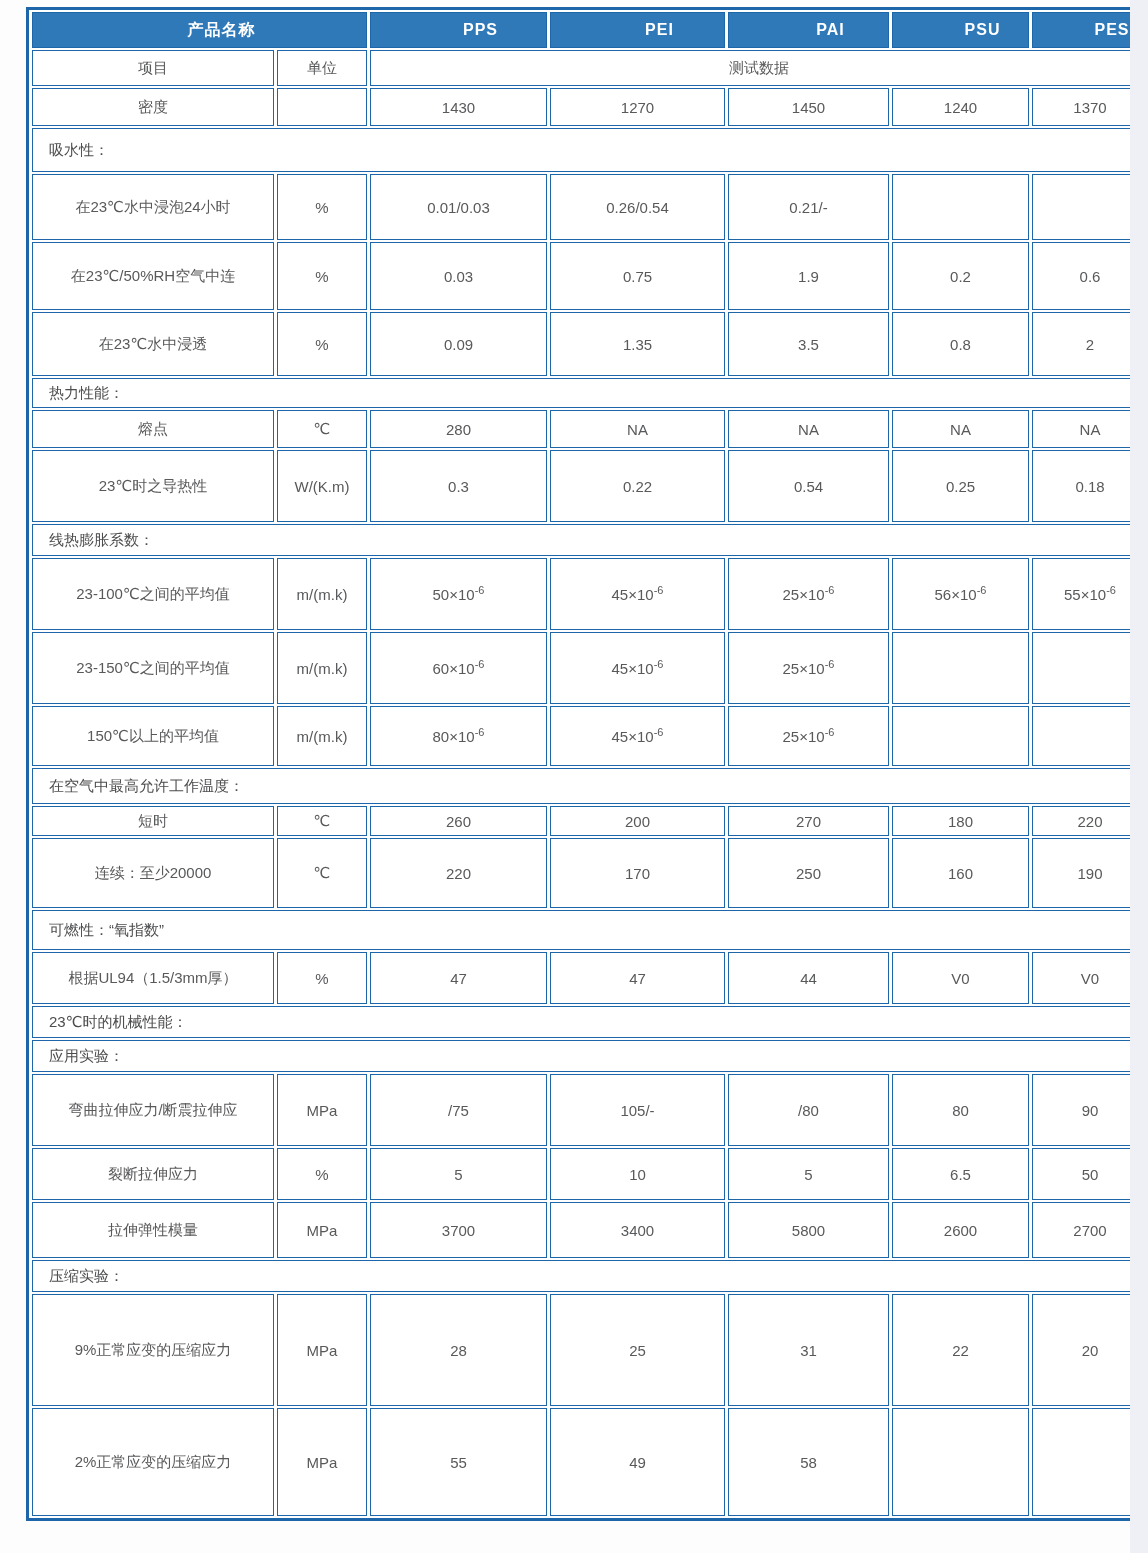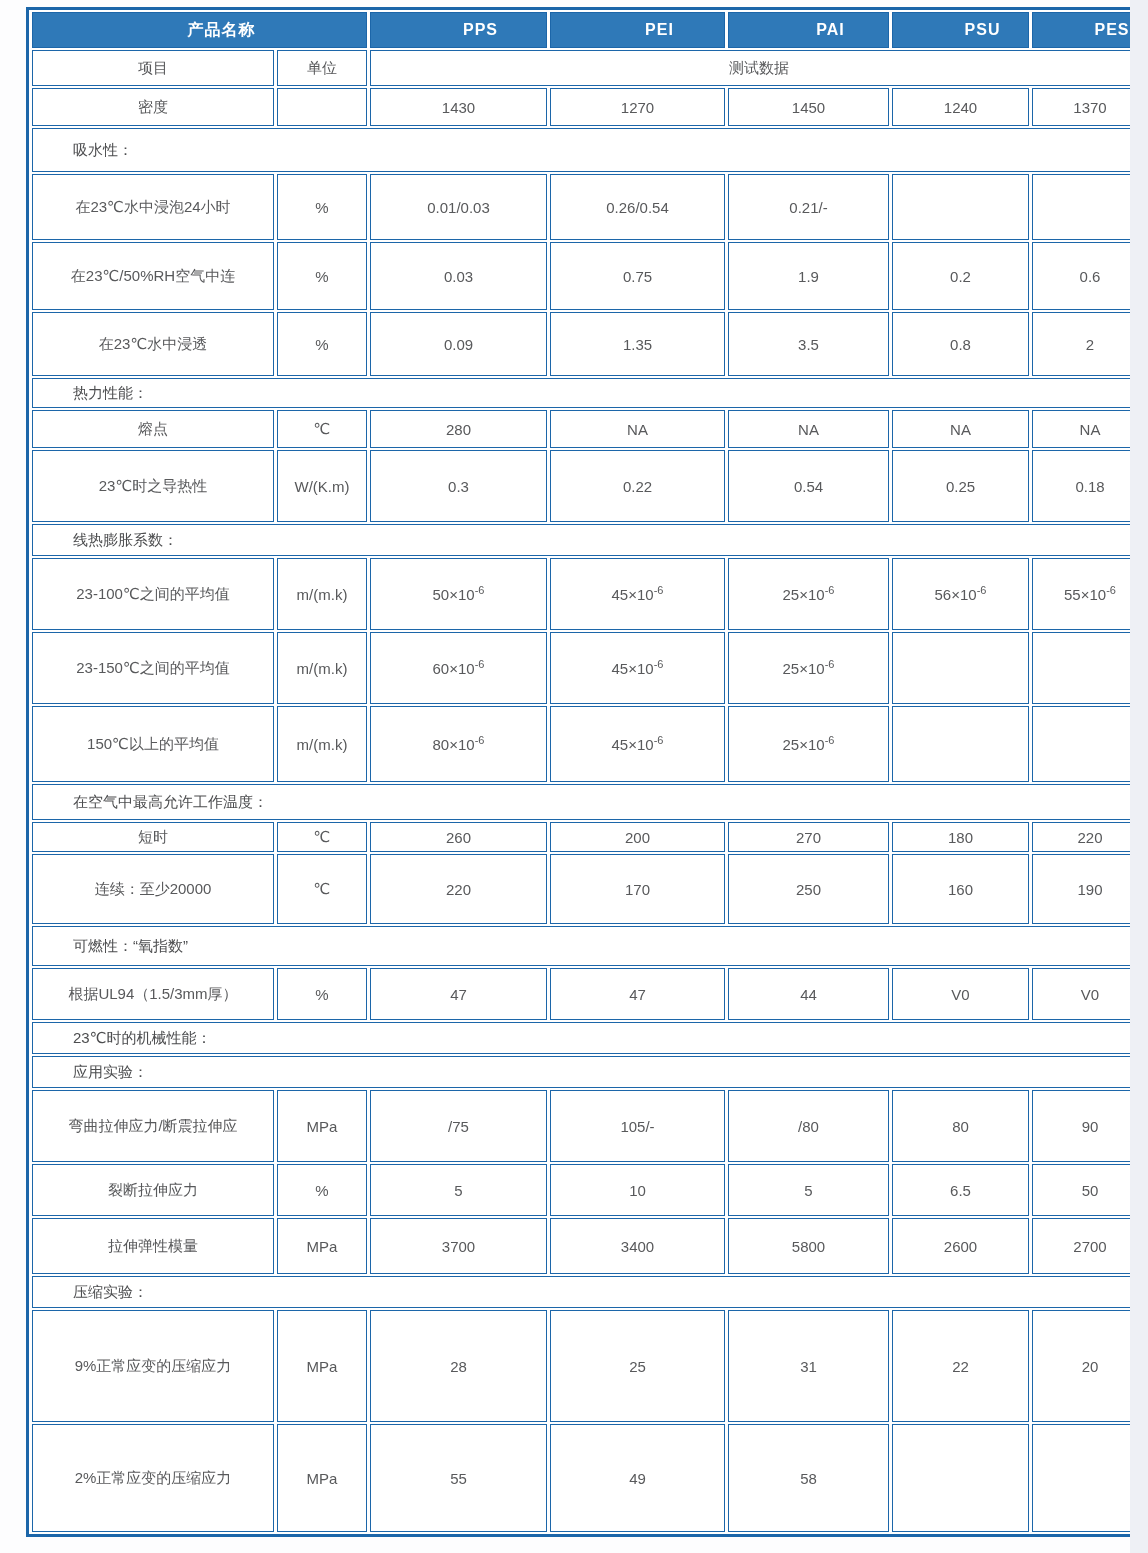--- a/index.html
+++ b/index.html
@@ -55,7 +55,7 @@
   }
   td.section{
     text-align:left;
-    padding-left:40px;
+    padding-left:16px;
     color:var(--section-text);
     font-size:15px;
   }

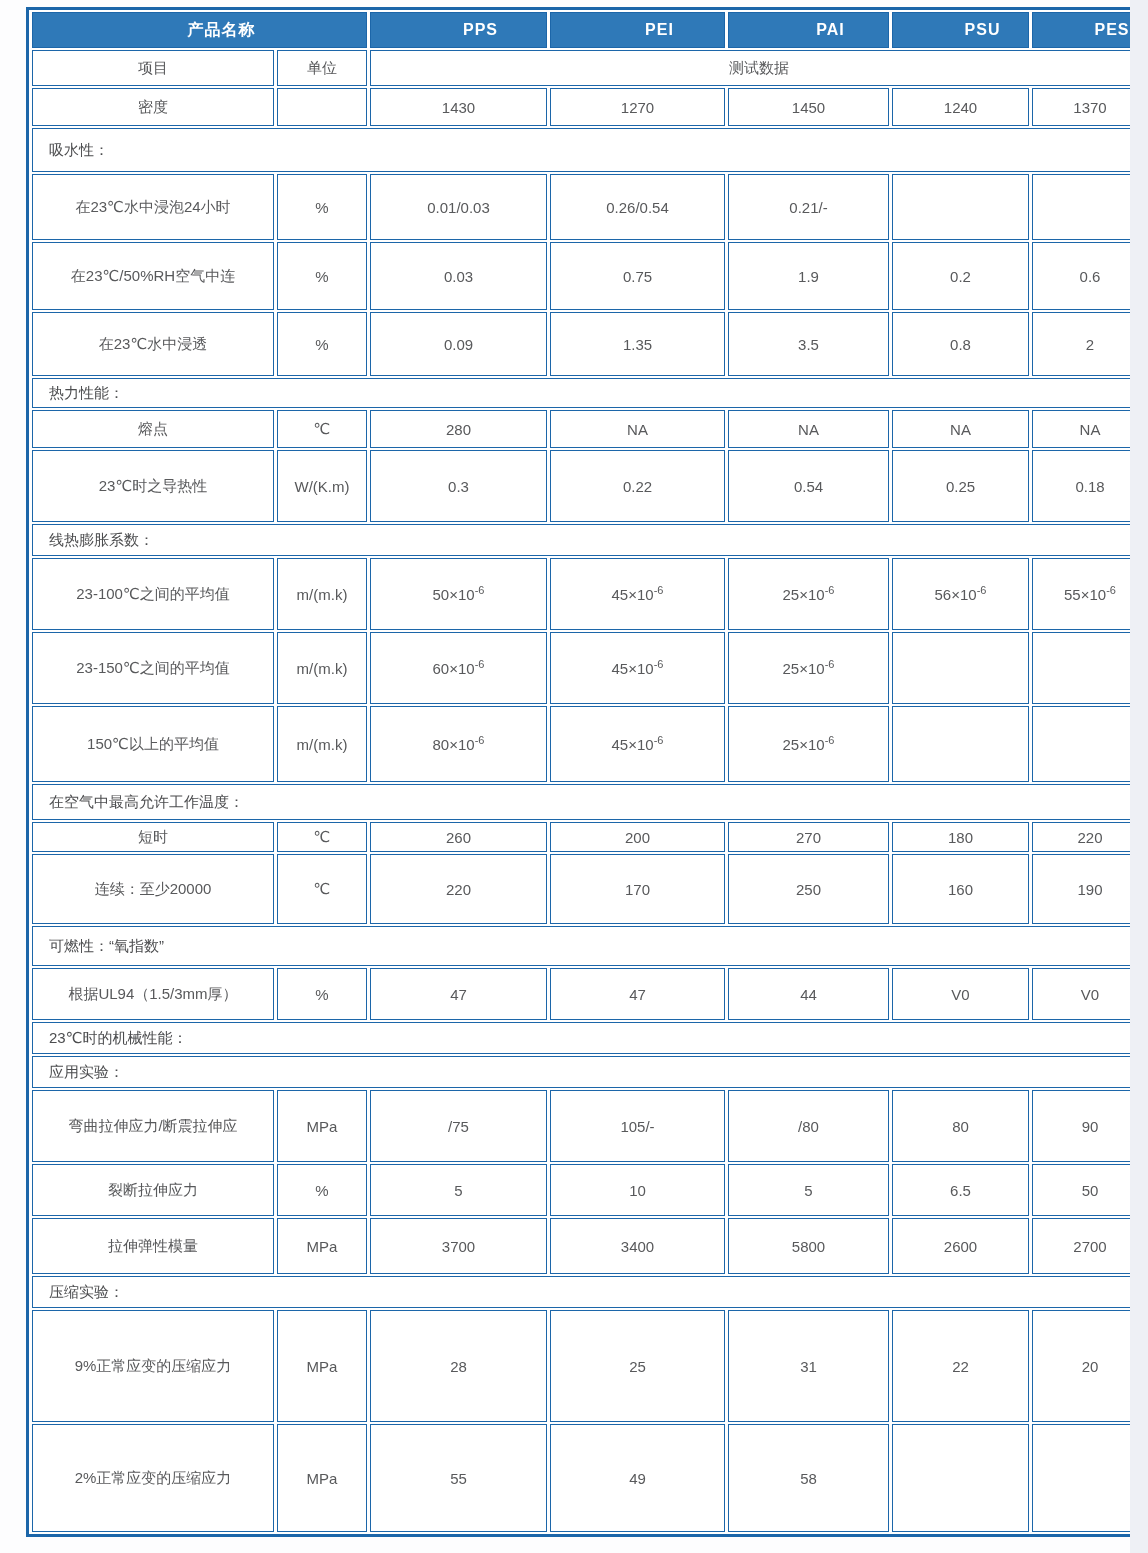--- a/index.html
+++ b/index.html
@@ -176,7 +176,7 @@
           <td class="val"></td>
           <td class="val"></td>
         </tr>
-        <tr style="height: 76px;">
+        <tr style="height: 60px;">
           <td class="lbl">150℃以上的平均值</td>
           <td class="unit">m/(m.k)</td>
           <td class="val">80×10<sup>-6</sup></td>

